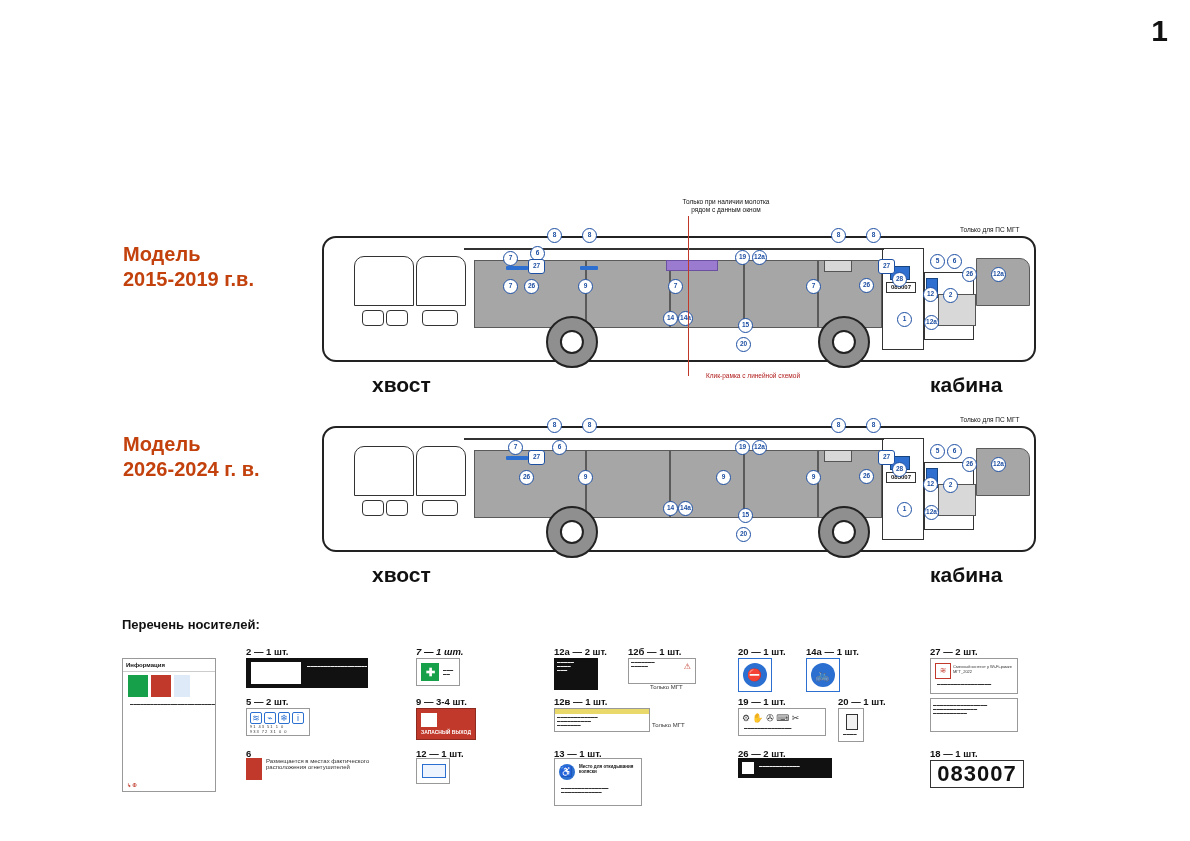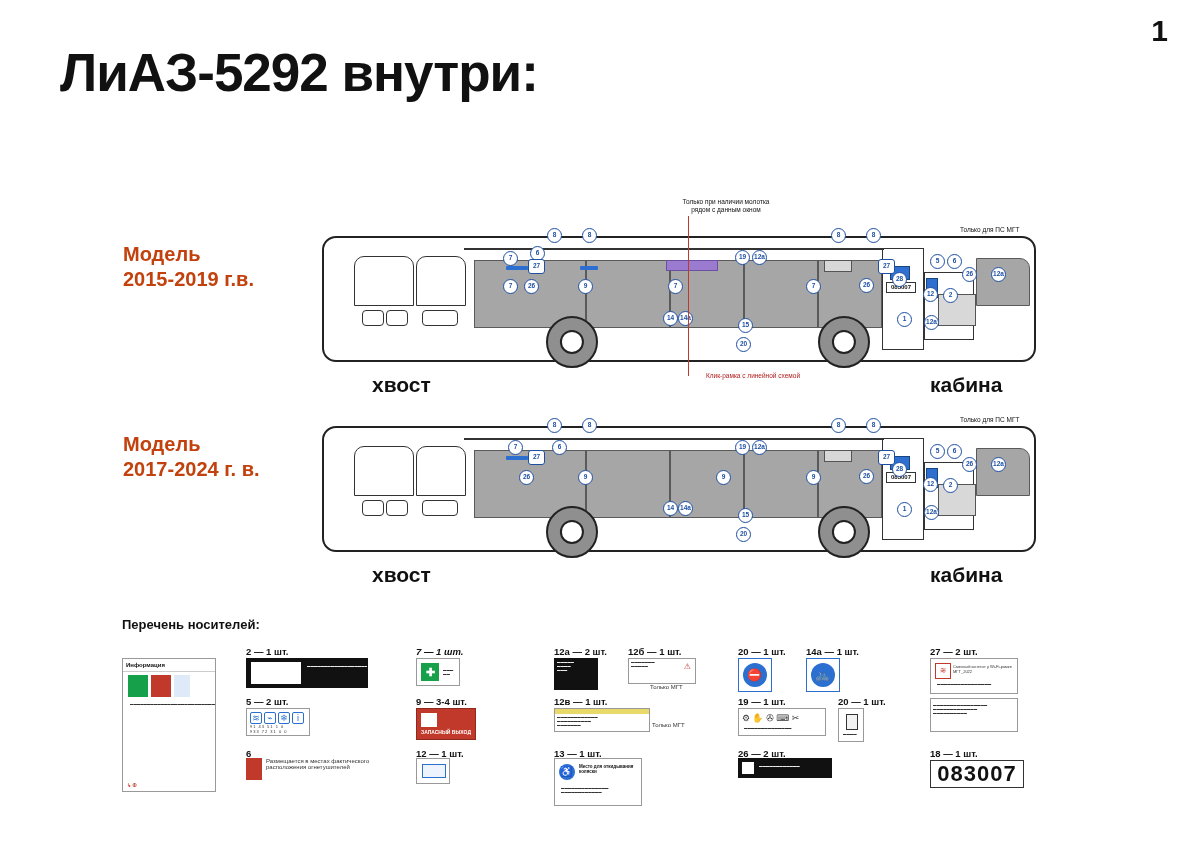--- a/index.html
+++ b/index.html
@@ -118,7 +118,6 @@
 <div class="page">
 
   <div class="page-number">1</div>
-  <div class="title">ЛиАЗ-5292 внутри:</div>
 
   <div class="model-label model-1">
     <div>Модель</div>

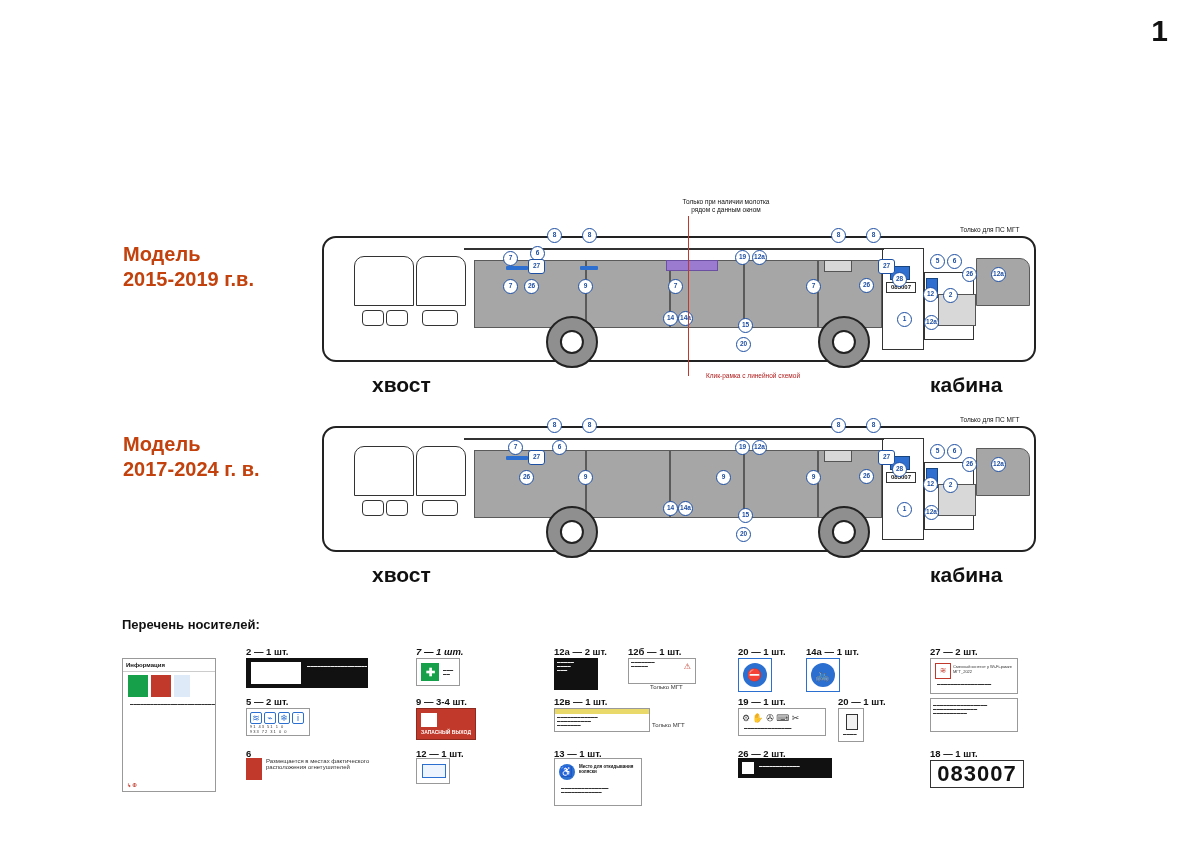--- a/index.html
+++ b/index.html
@@ -199,7 +199,7 @@
 
   <div class="model-label model-2">
     <div>Модель</div>
-    <div>2017-2024 г. в.</div>
+    <div>2026-2024 г. в.</div>
   </div>
 
   <div class="bus" style="left:322px;top:426px;width:710px;height:122px;">

